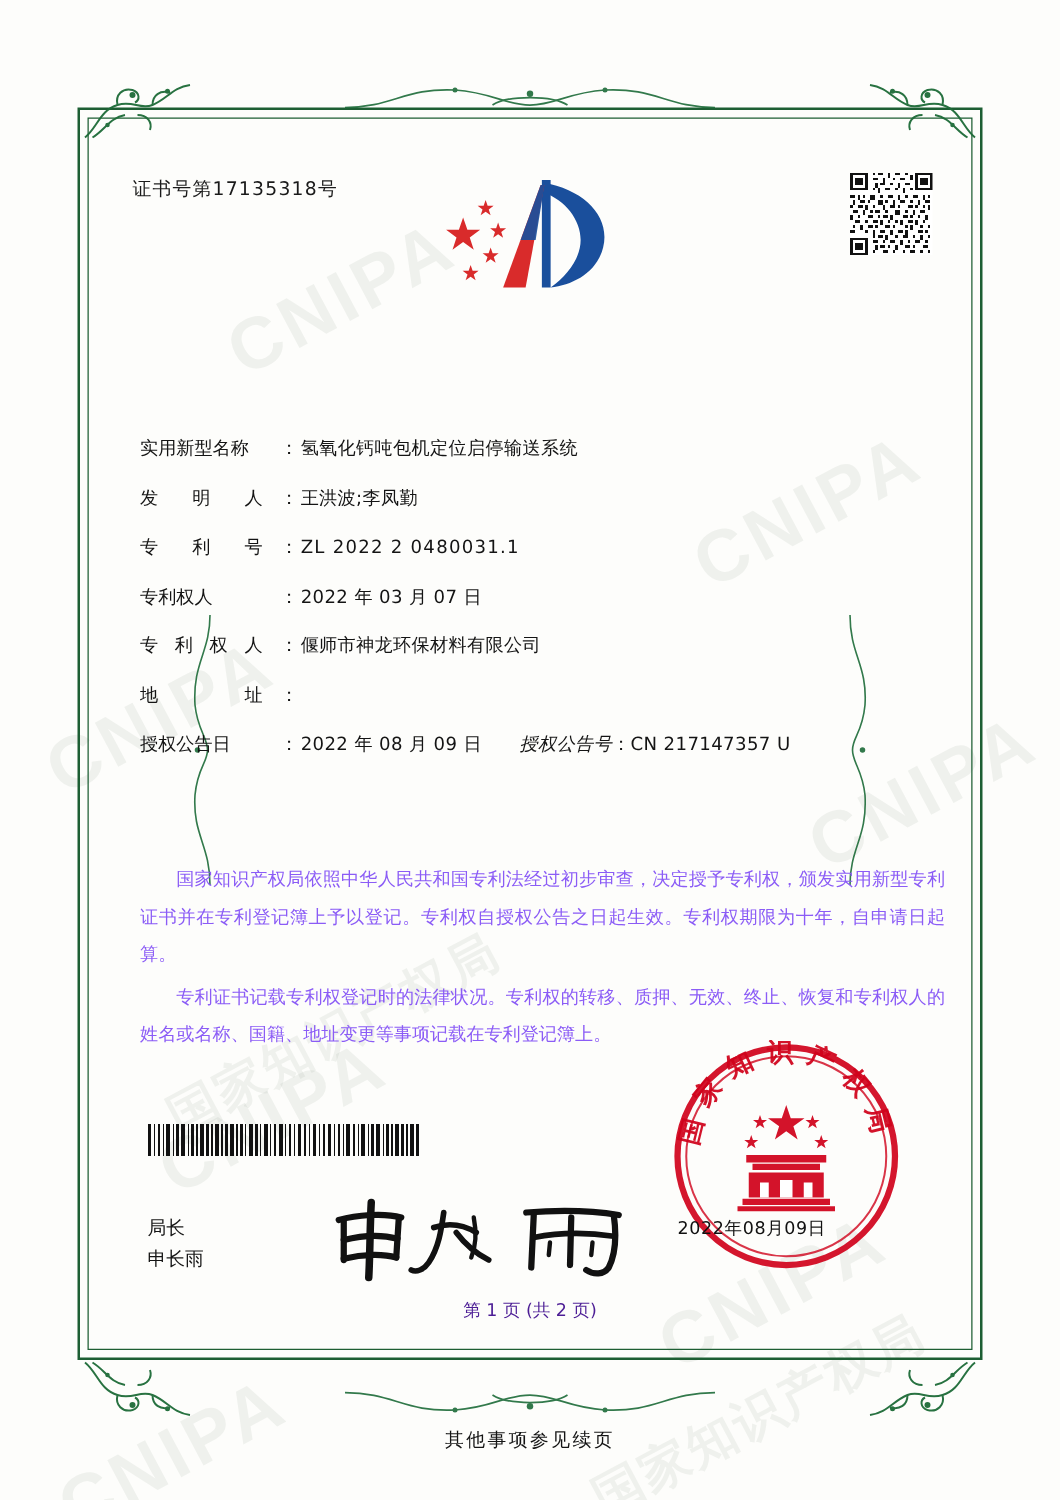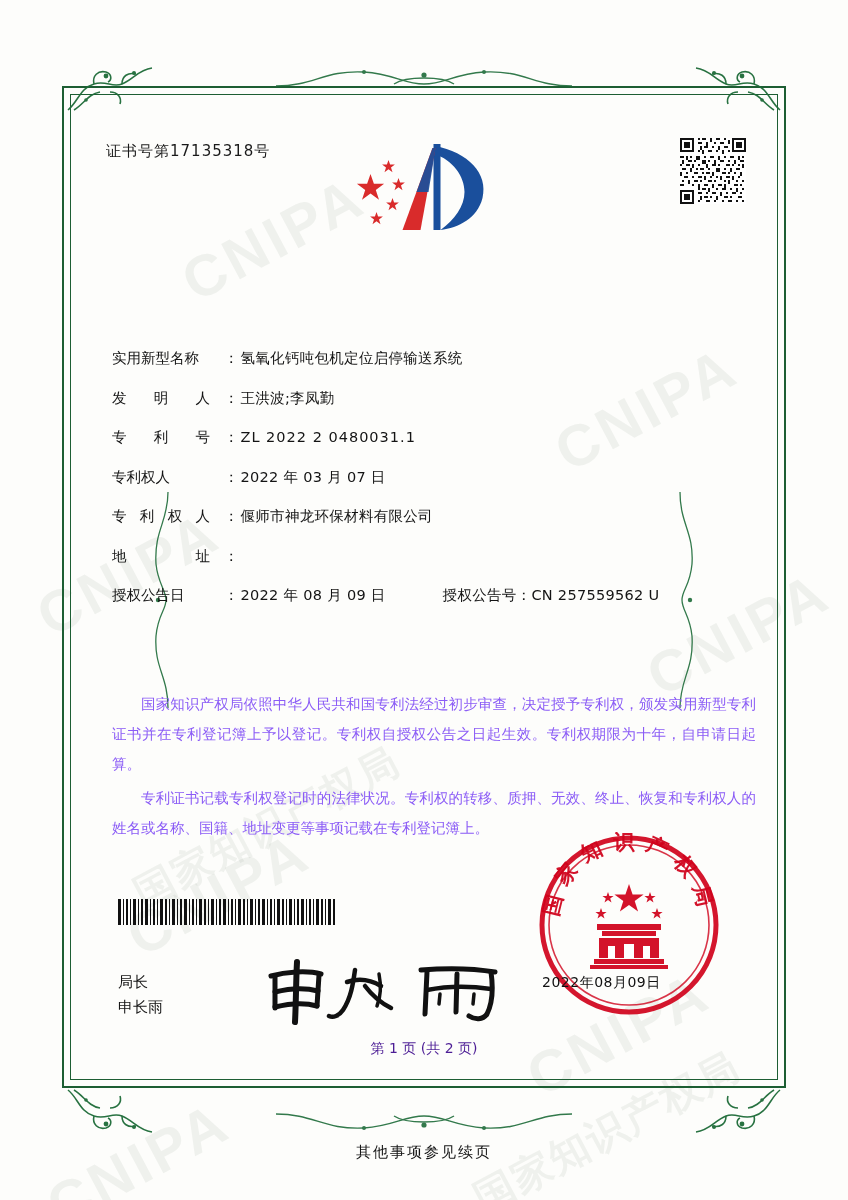--- a/index.html
+++ b/index.html
@@ -182,7 +182,8 @@
 
   .inline-second {
     display: inline-block;
-    margin-left: 52px;
+    margin-left: 25px;
+    font-style: italic;
   }
 
   .paragraphs {

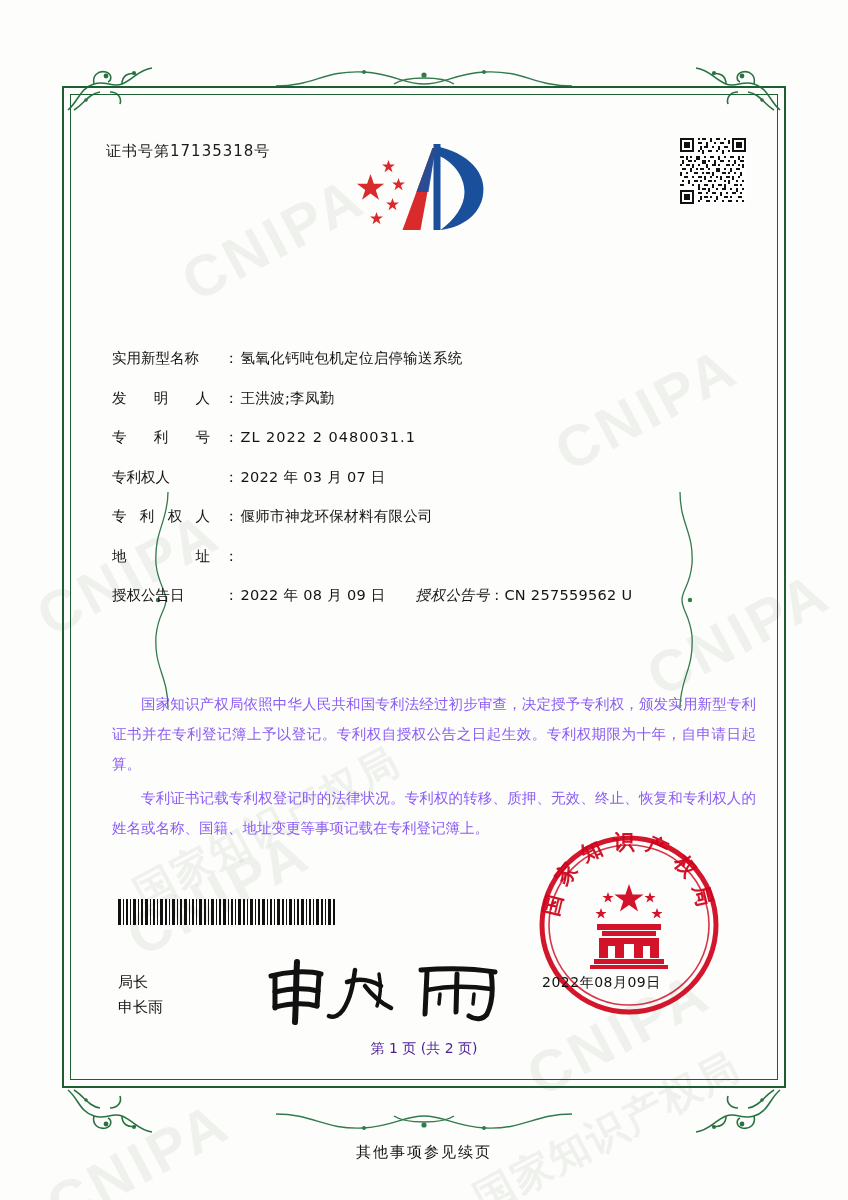--- a/index.html
+++ b/index.html
@@ -592,7 +592,7 @@
         <span class="field-colon">：</span>
         <span class="field-value">
           <span>2022 年 08 月 09 日</span>
-          <span class="inline-second">授权公告号</span><span>：</span><span>CN 257559562 U</span>
+          <span class="inline-second">授权公告号</span><span>：</span><span>CN 217147357 U</span>
         </span>
       </div>
     </div>

